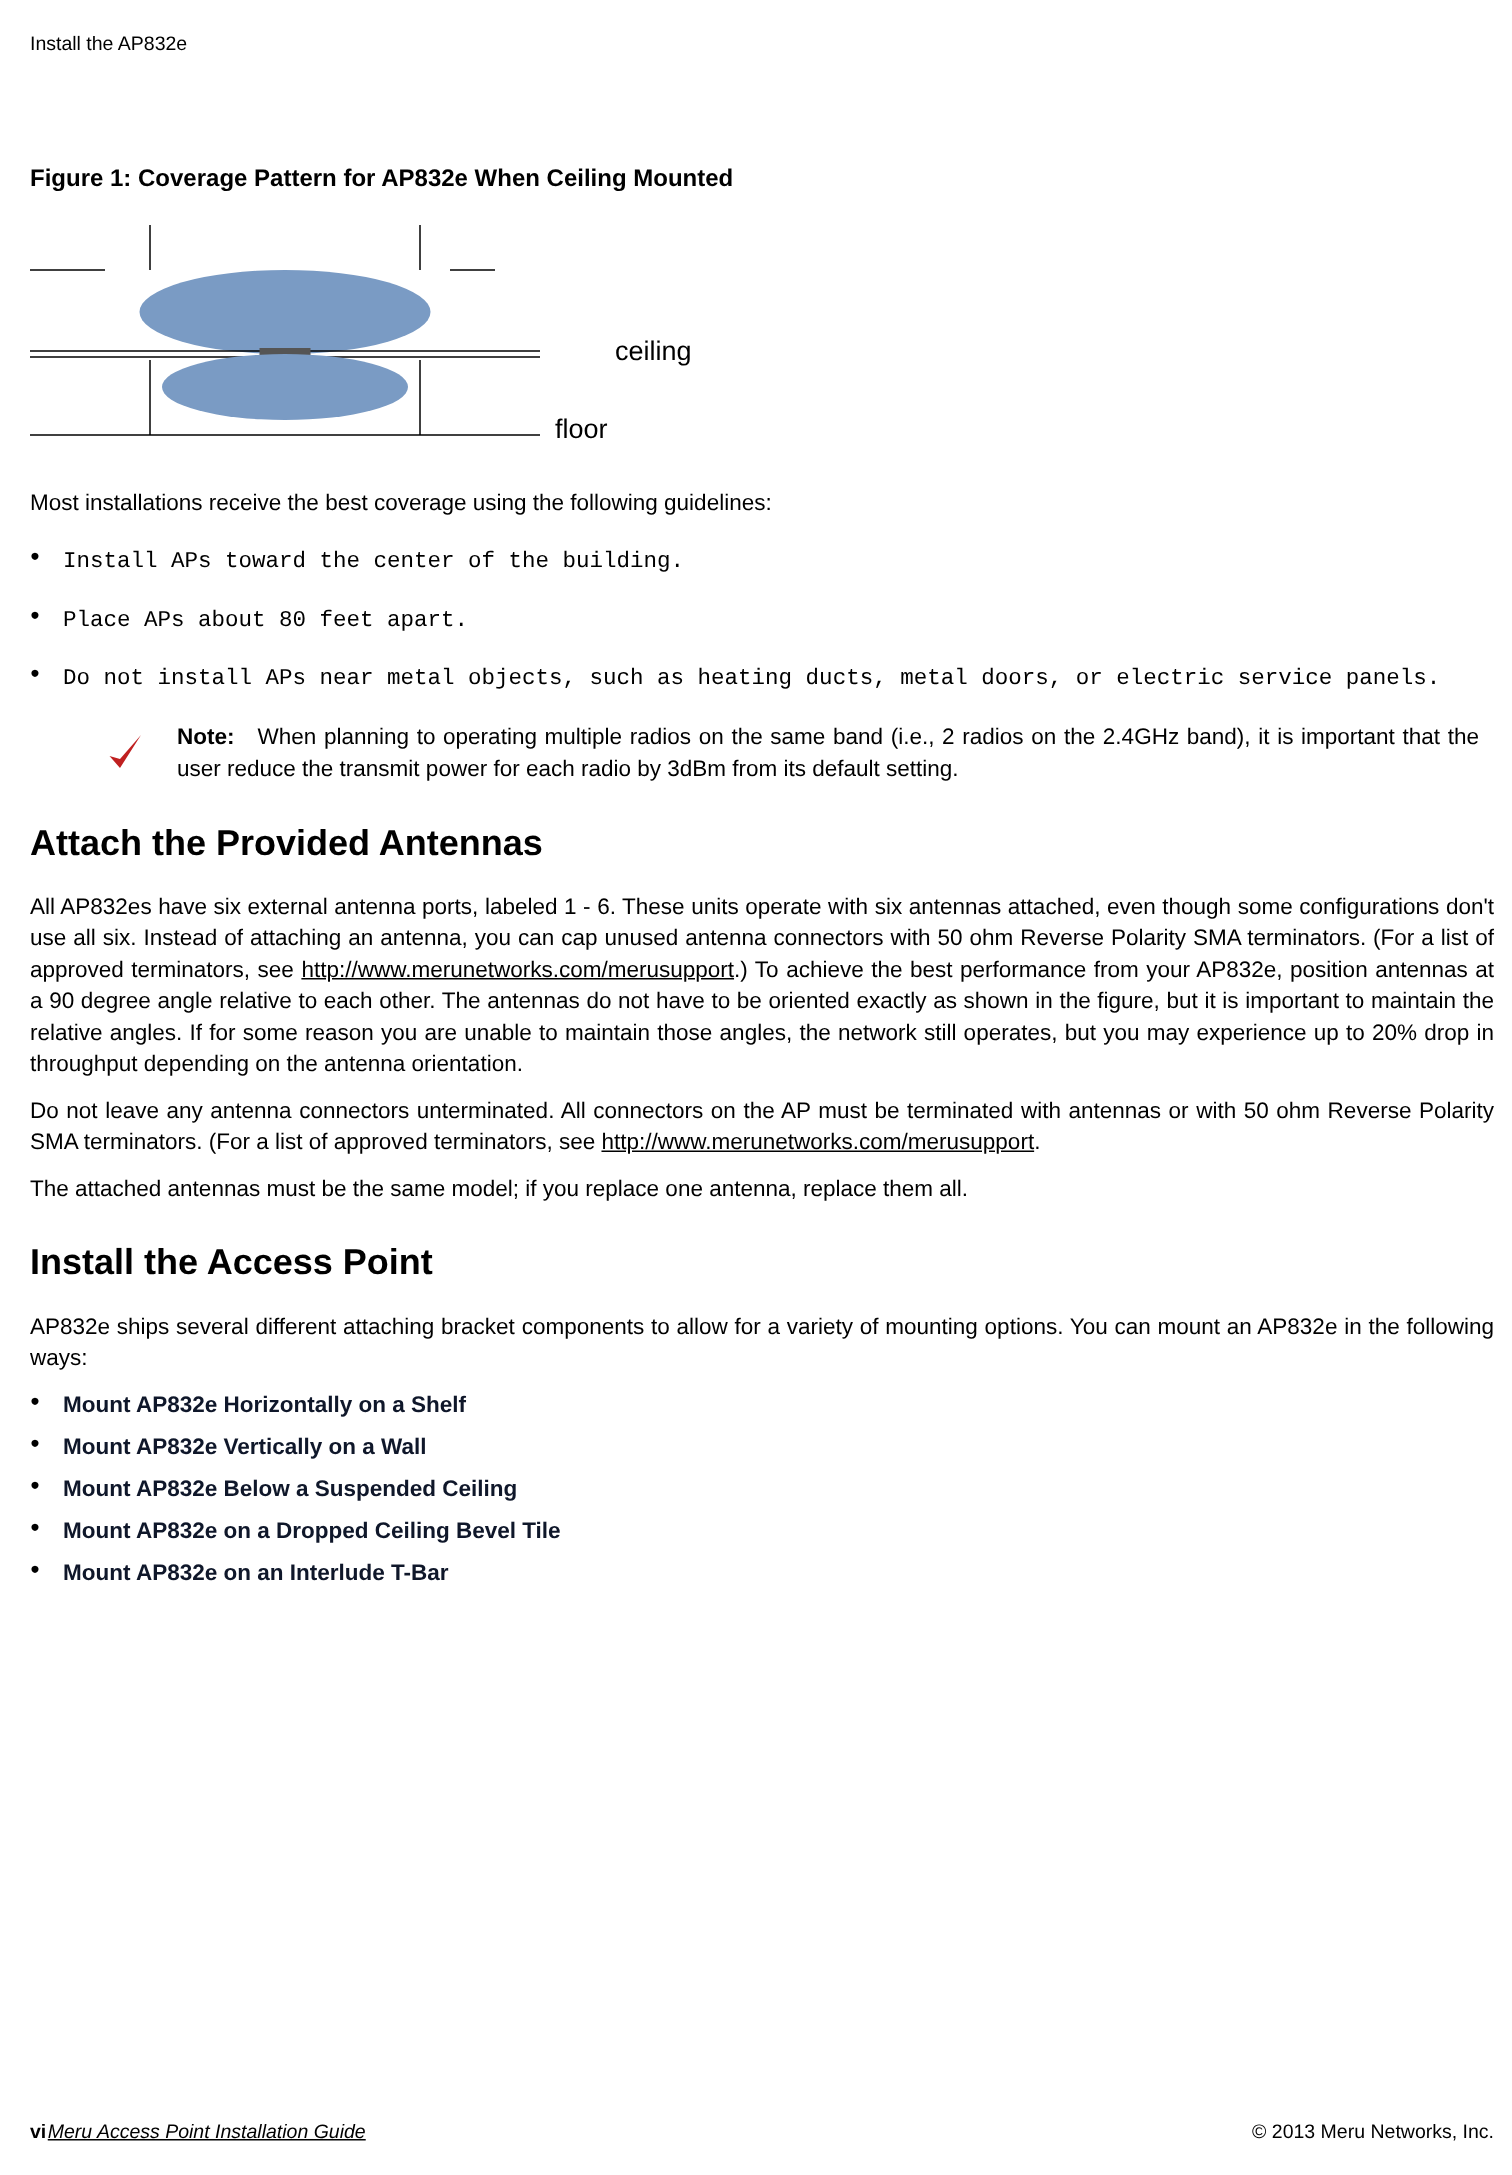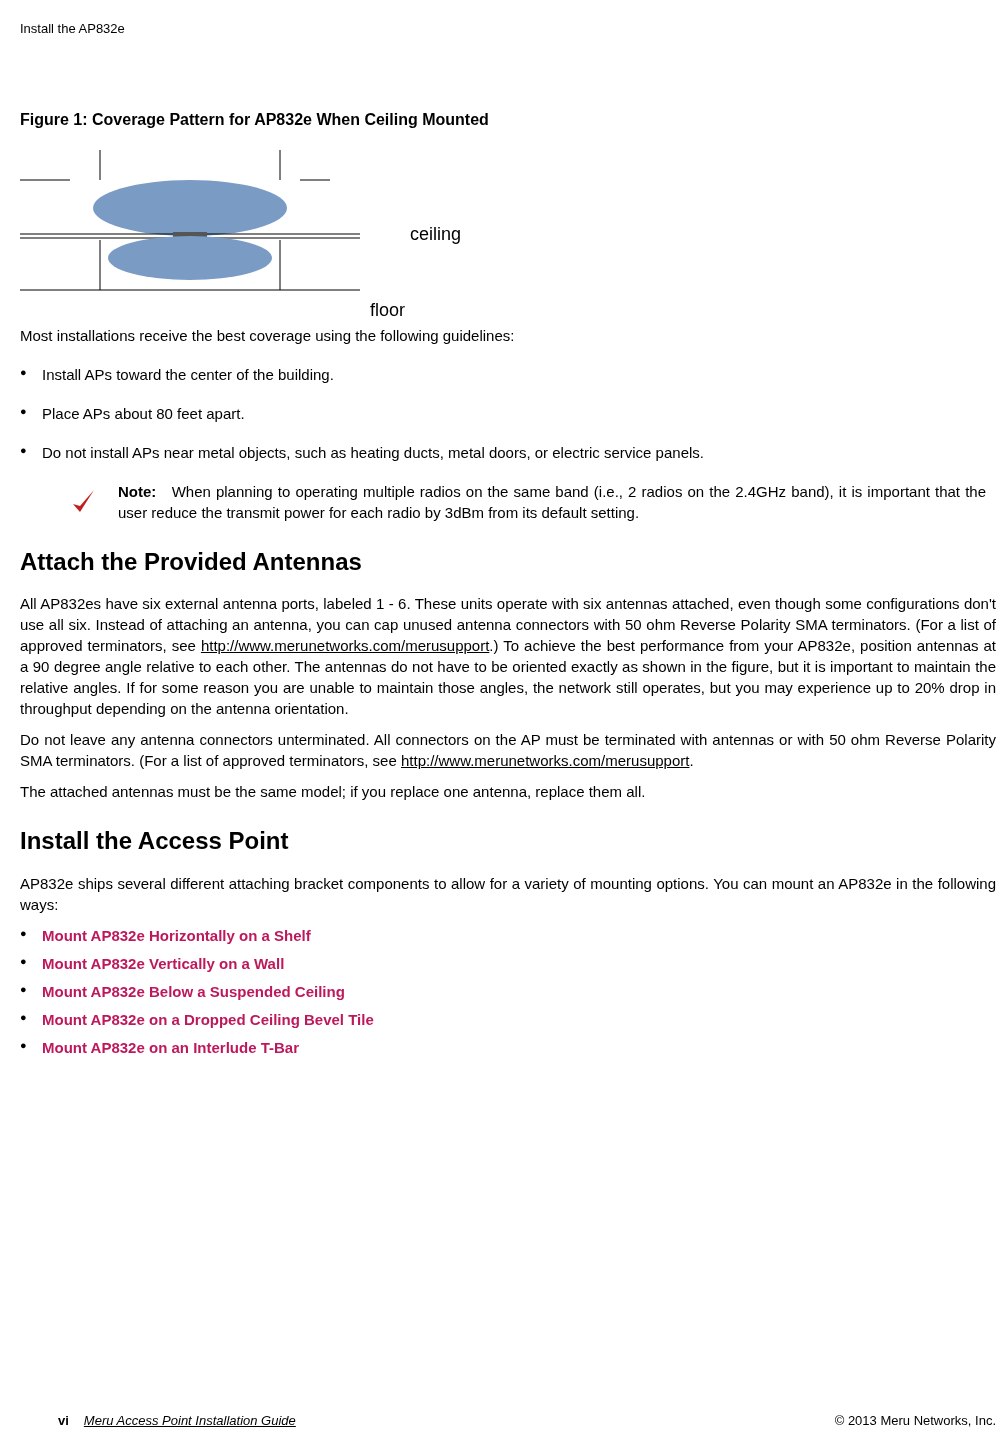--- a/index.html
+++ b/index.html
@@ -49,7 +49,7 @@
     }
     .floor-label {
       left: 350px;
-      top: 148px;
+      top: 124px;
     }
     p {
       margin: 10px 0;

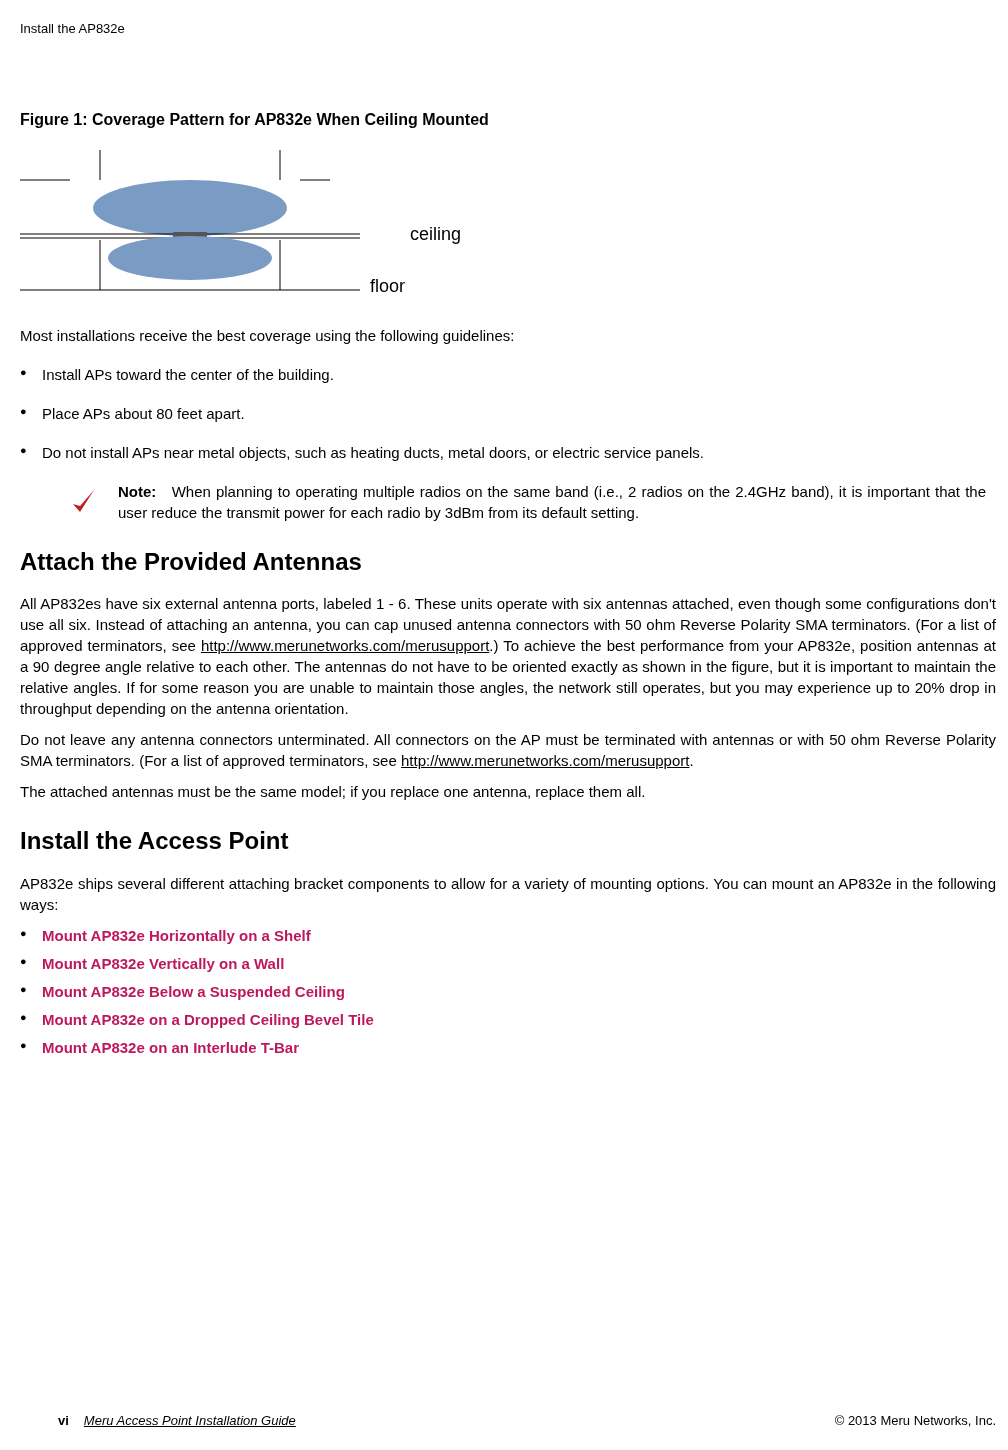--- a/index.html
+++ b/index.html
@@ -65,6 +65,7 @@
       padding-left: 22px;
       margin: 18px 0;
       text-align: justify;
+      font-family: Liberation Mono, monospace;
     }
     ul.bullet-list li::before {
       content: "●";

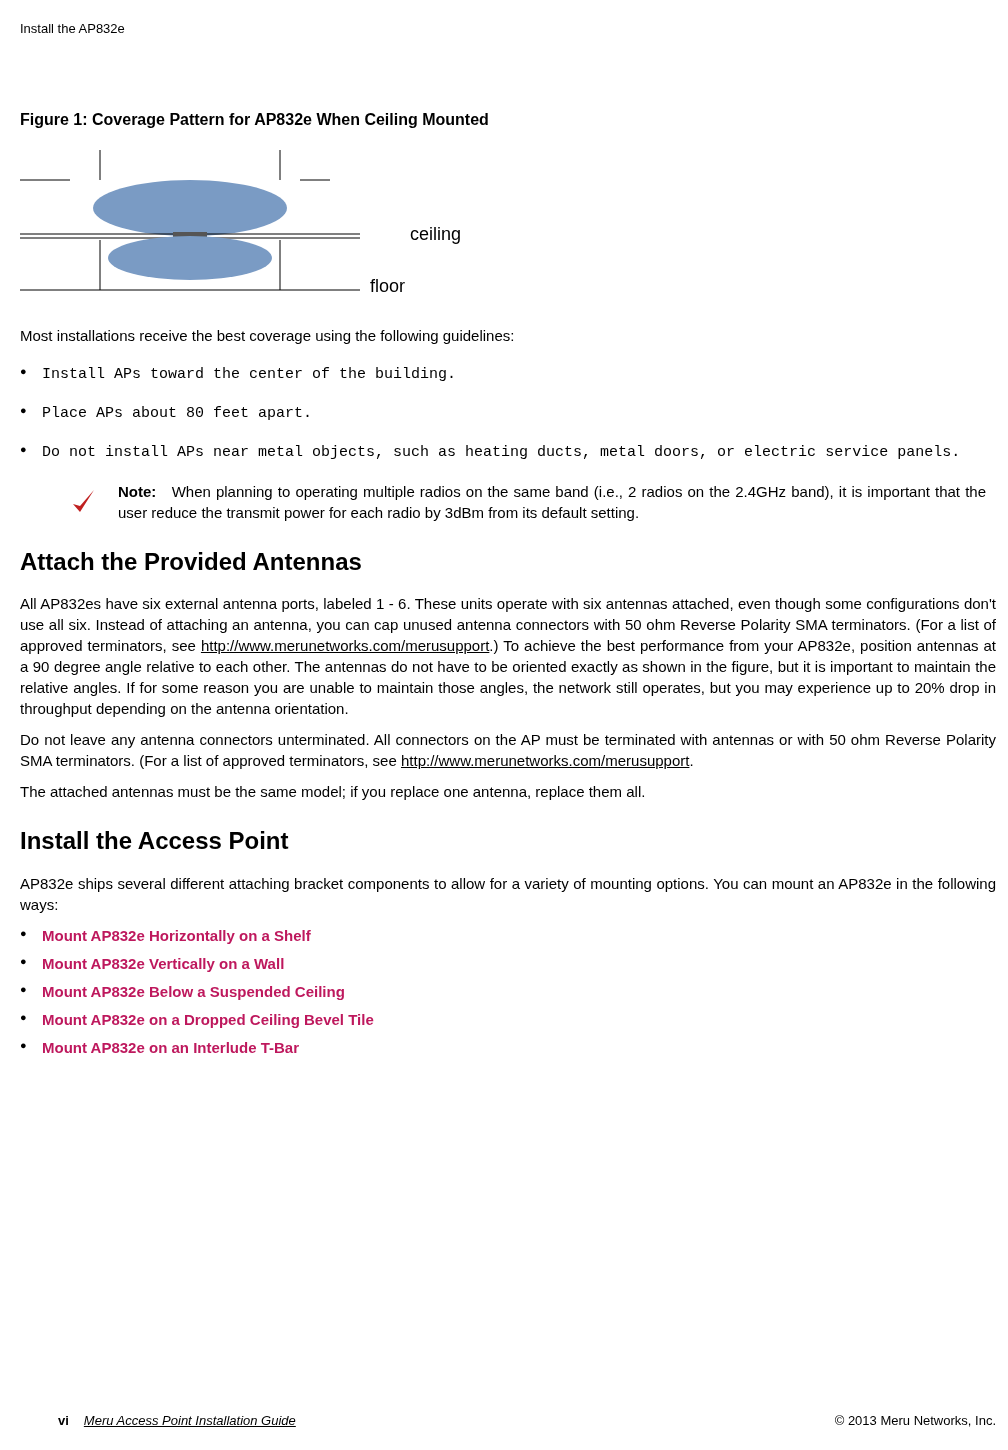--- a/index.html
+++ b/index.html
@@ -118,7 +118,7 @@
       font-size: 11px;
     }
     .link-blue {
-      color: #be185d;
+      color: #0f172a;
       font-weight: bold;
     }
     .footer {

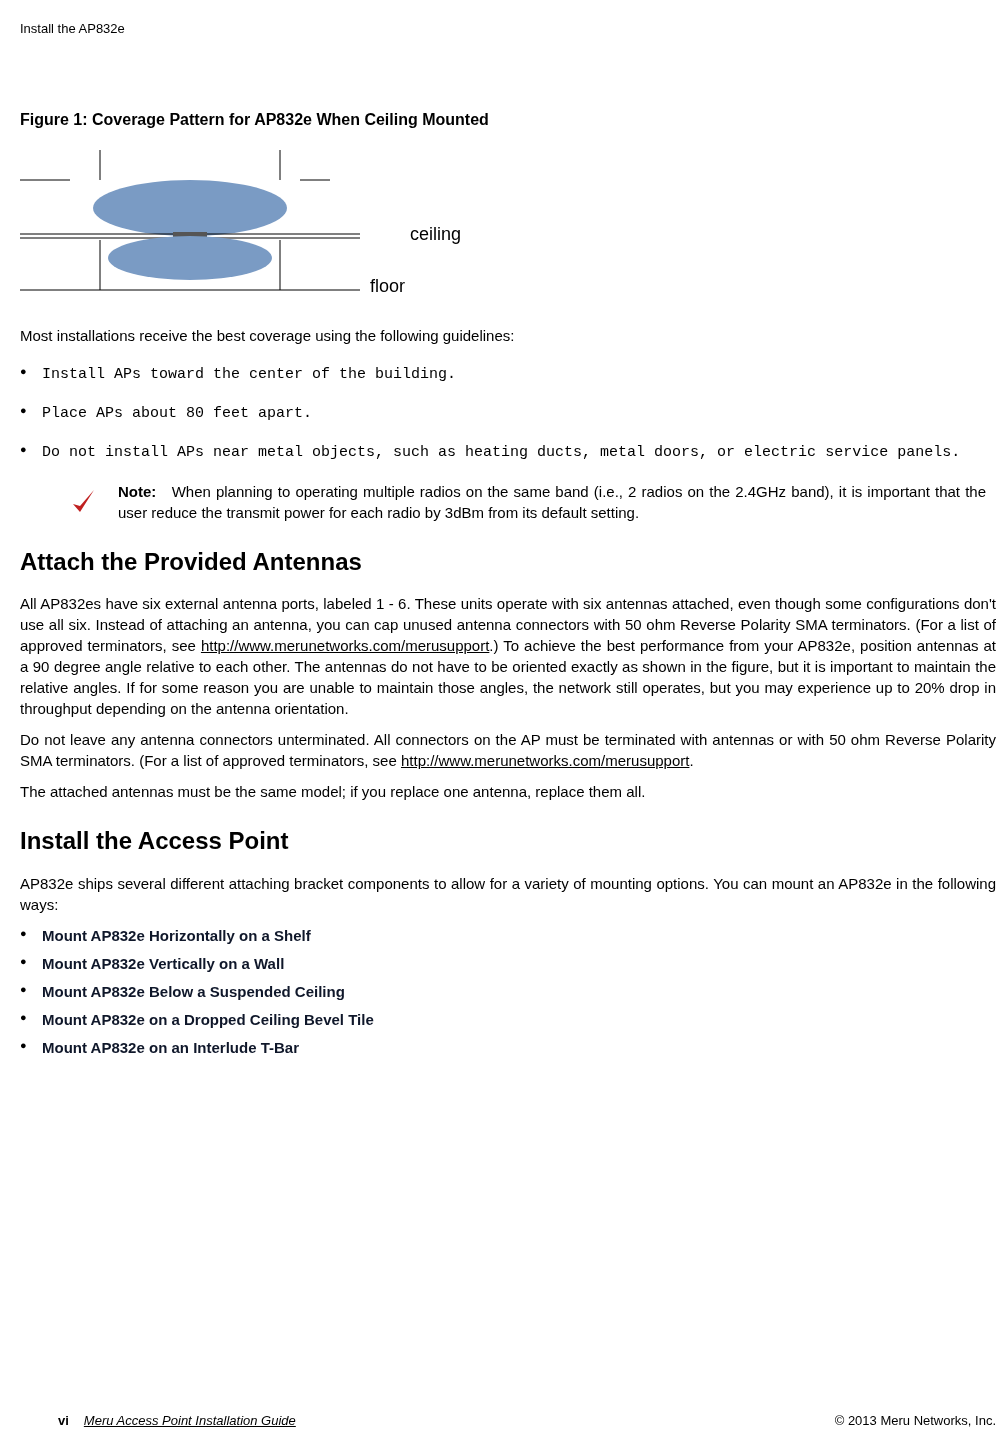--- a/index.html
+++ b/index.html
@@ -132,8 +132,7 @@
     }
     .footer-left {
       display: flex;
-      gap: 15px;
-      margin-left: 38px;
+      gap: 1px;
     }
     .footer-left .pagenum {
       font-weight: bold;

